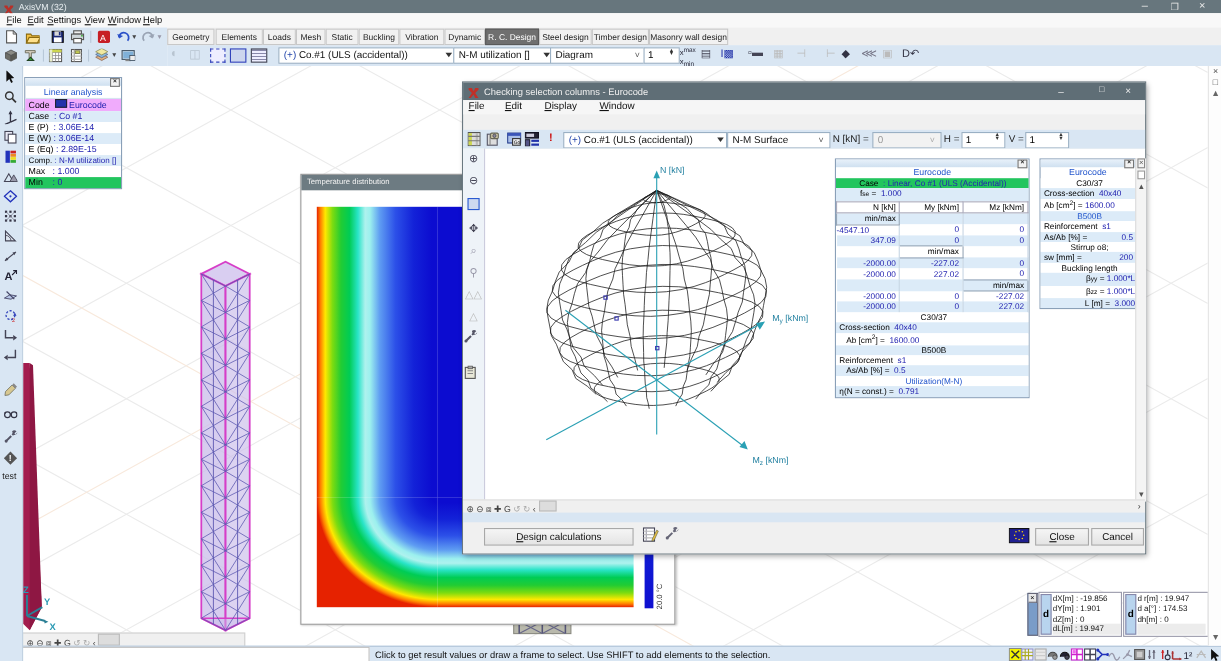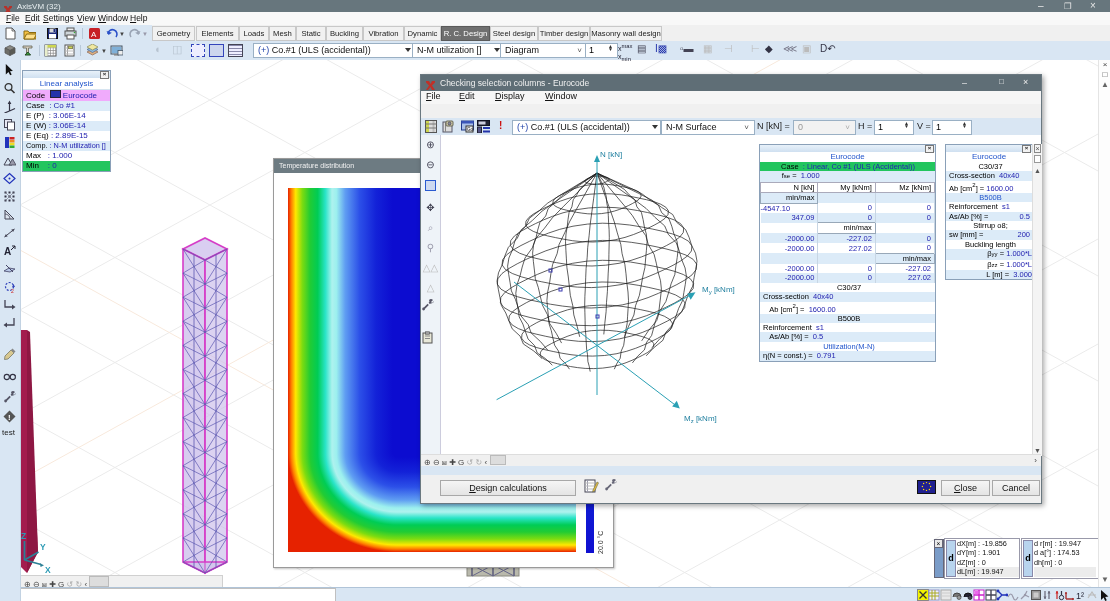--- a/index.html
+++ b/index.html
@@ -514,6 +514,7 @@
         </svg>
     </div>
     <div class="abs" style="left:18px;top:0;width:318px;height:14px;background:#fff;border:1px solid #c0c0c0;box-sizing:border-box"></div>
+    <span style="position:absolute;left:341px;top:2px;font-size:8.5px;color:#111">Click to get result values or draw a frame to select. Use SHIFT to add elements to the selection.</span>
 
     <svg class="abs" style="left:917px;top:1px" width="12" height="12">
         <rect x="0.5" y="0.5" width="11" height="11" fill="#f3f300" stroke="#888"></rect>

